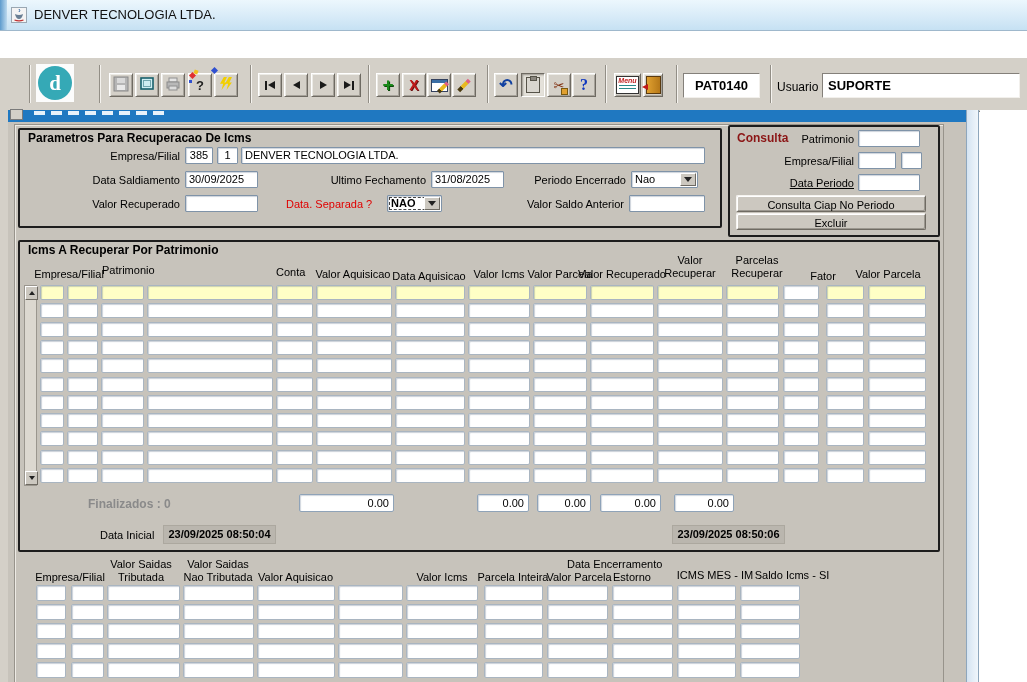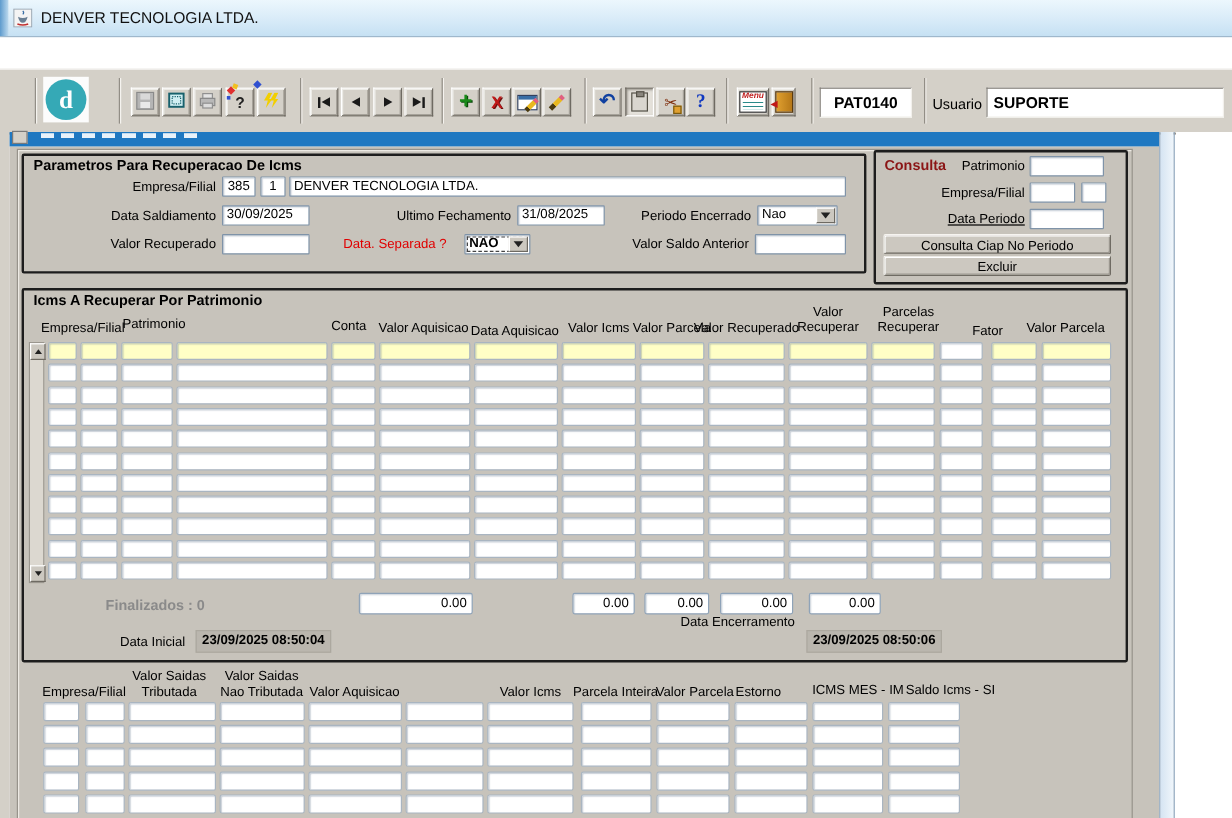--- a/index.html
+++ b/index.html
@@ -503,7 +503,7 @@
 
   <div class="lbl" style="left:100px;top:529px;">Data Inicial</div>
   <div class="rofield" style="left:163px;top:525px;width:113px;">23/09/2025 08:50:04</div>
-  <div class="lbl" style="left:567px;top:513px;">Data Encerramento</div>
+  <div class="lbl" style="left:567px;top:558px;">Data Encerramento</div>
   <div class="rofield" style="left:672px;top:525px;width:113px;">23/09/2025 08:50:06</div>
 
   <div class="hdr" style="left:30px;top:571px;width:80px;">Empresa/Filial</div>

